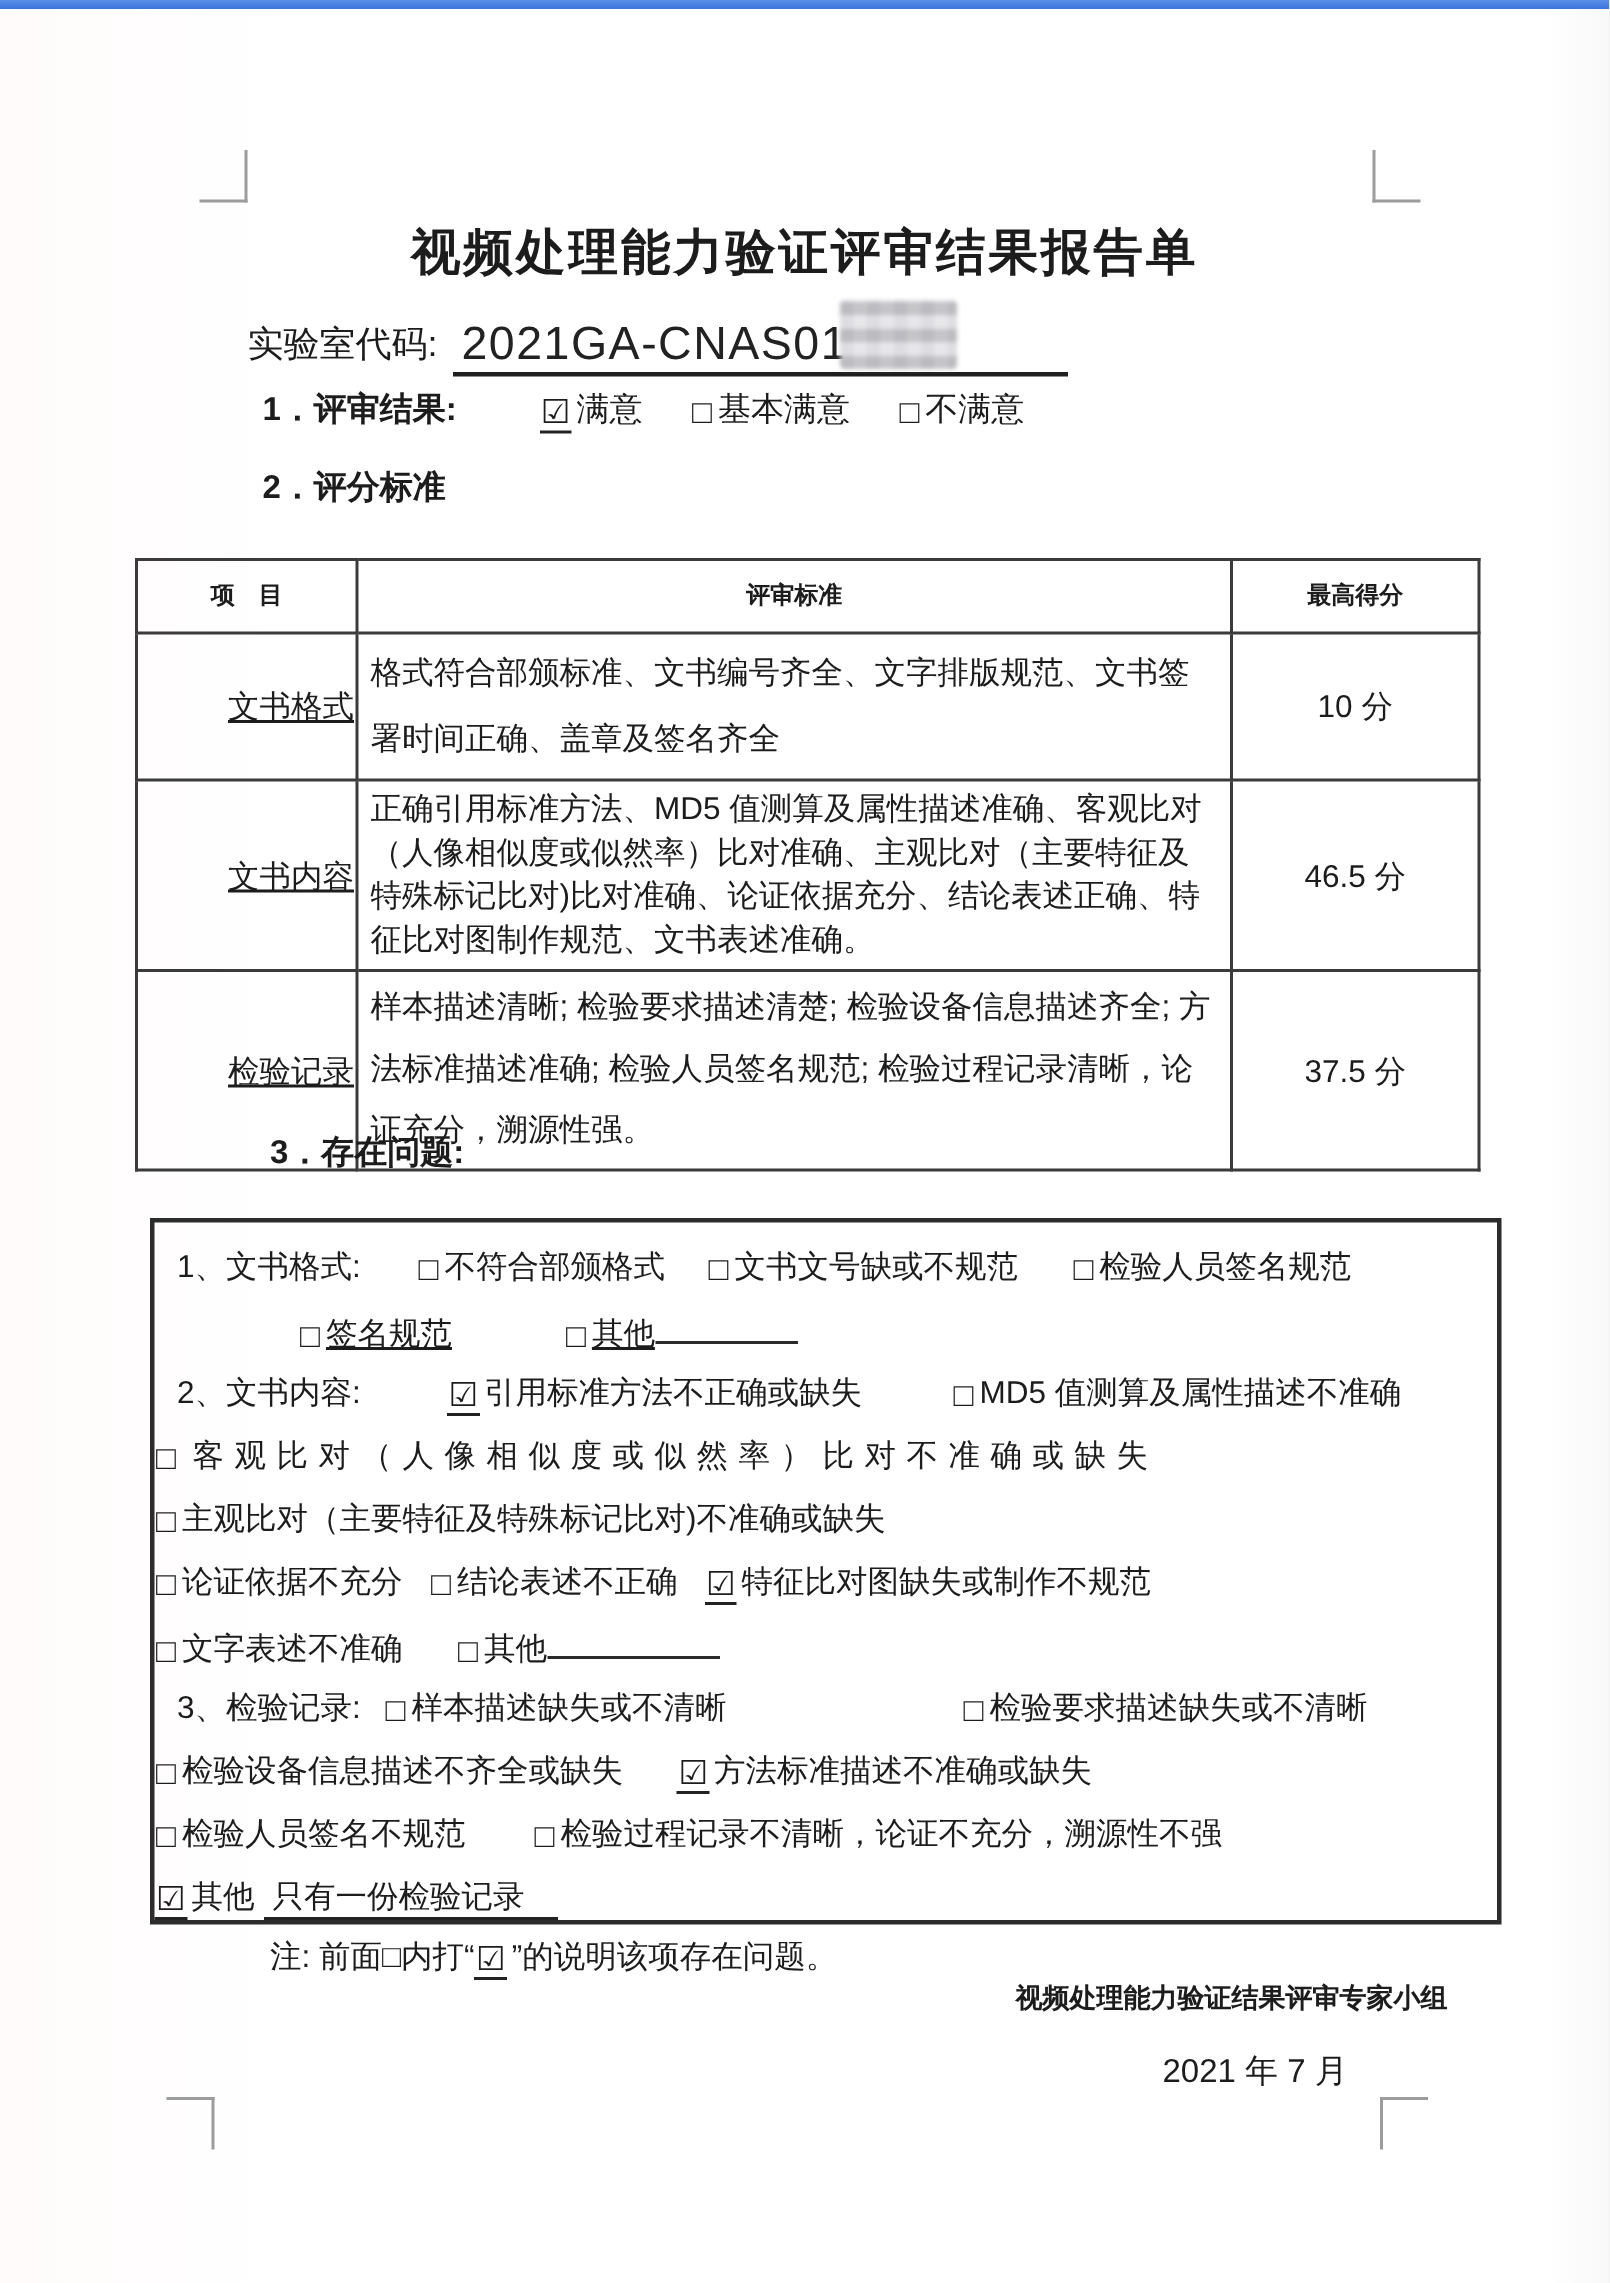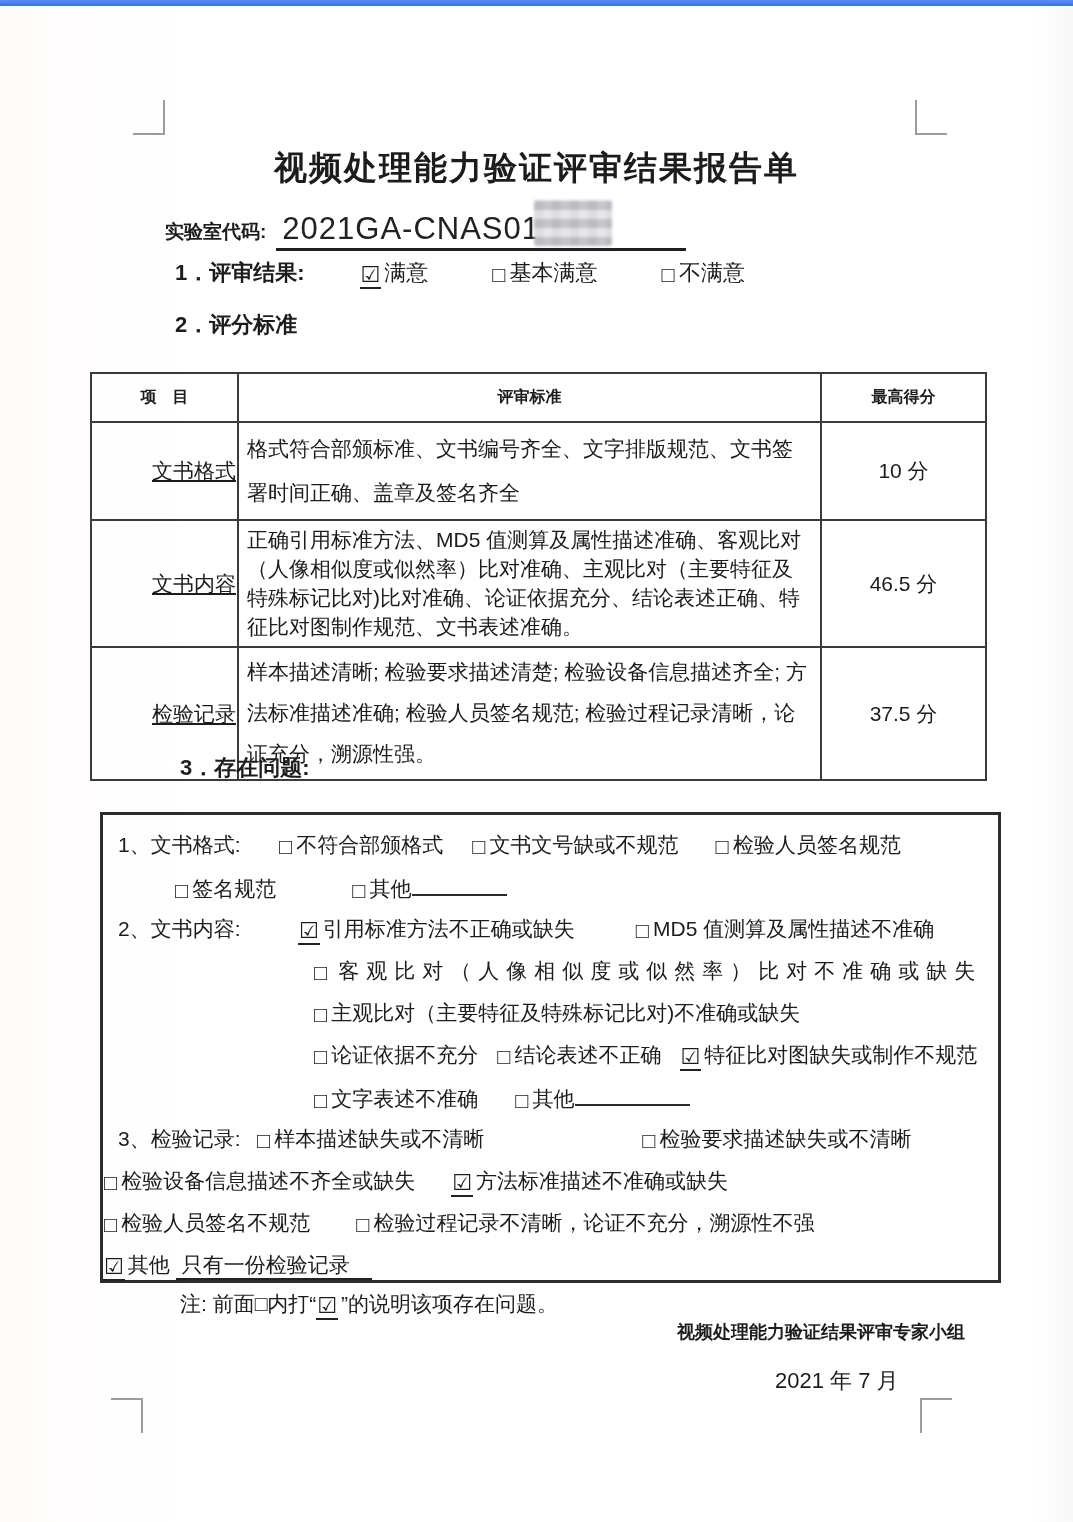--- a/index.html
+++ b/index.html
@@ -30,7 +30,7 @@
 
   
   .labcode-row{position:absolute;top:204px;left:165px;display:flex;align-items:flex-end;}
-  .labcode-label{font-size:19px;font-weight:bold;padding-bottom:6px;}
+  .labcode-label{font-size:24px;font-weight:normal;padding-bottom:6px;}
   .labcode-line{position:relative;margin-left:10px;width:410px;height:44px;
     border-bottom:3px solid #1f1f1f;}
   .labcode-value{position:absolute;left:6px;bottom:1px;font-size:31px;letter-spacing:1px;color:#222;}

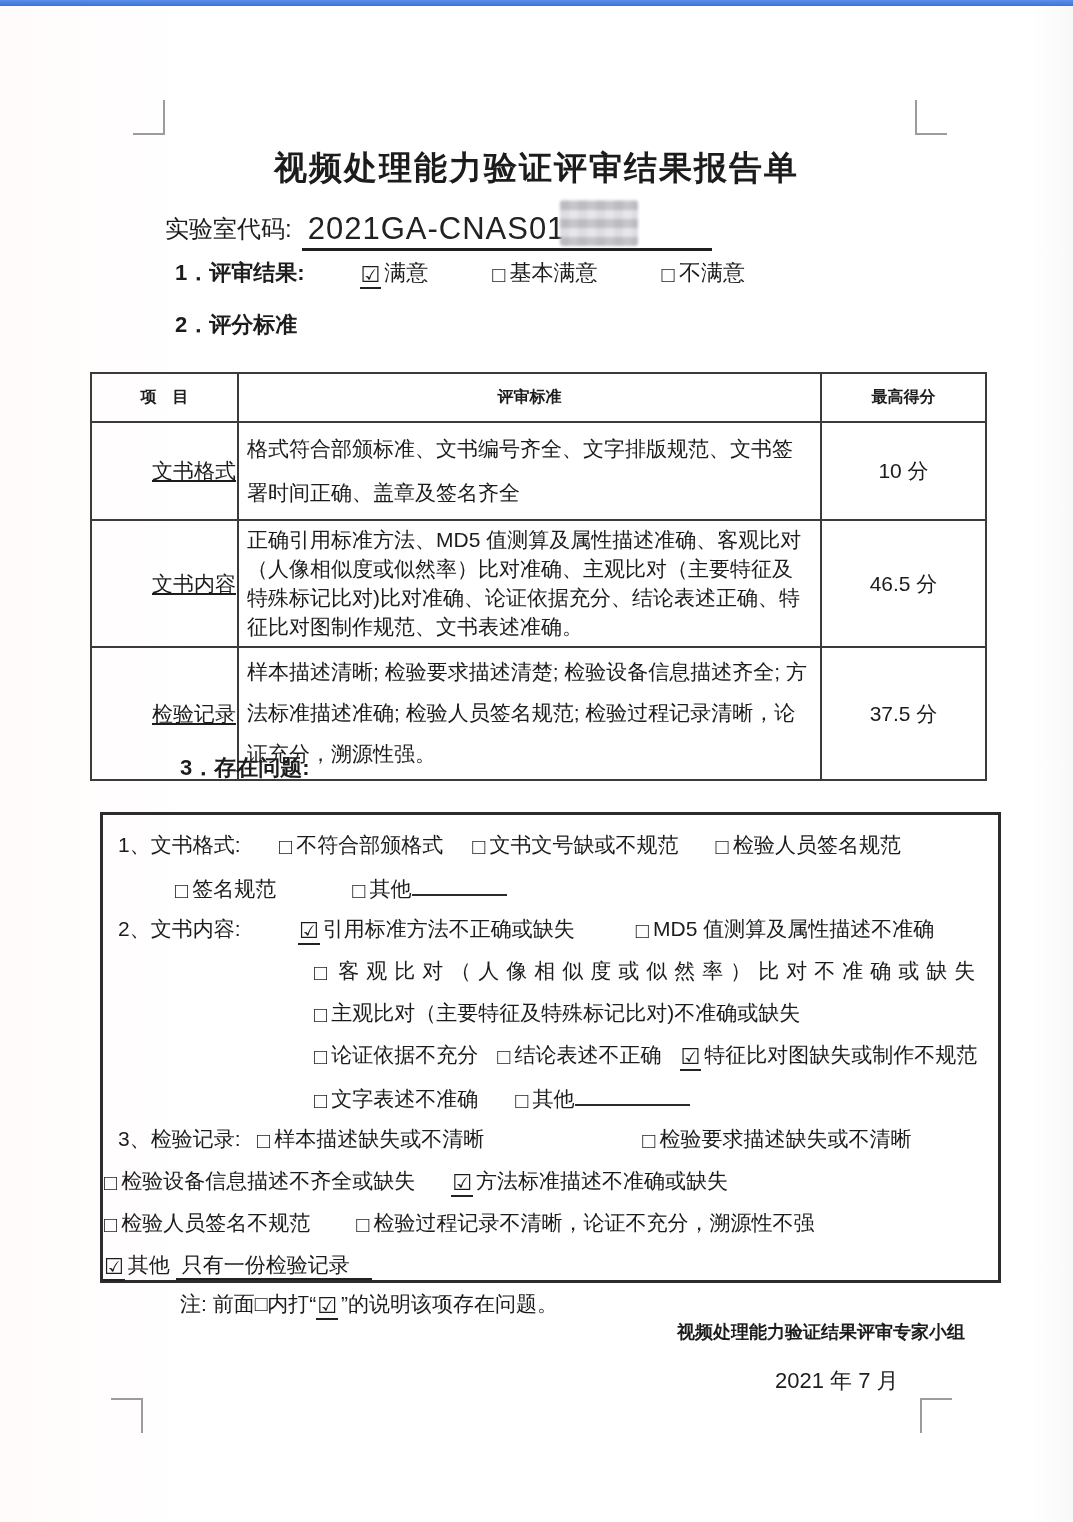--- a/index.html
+++ b/index.html
@@ -45,7 +45,7 @@
   #sec-review{top:258px;left:175px;display:flex;}
   #sec-score{top:310px;left:175px;}
   #sec-problems{top:753px;left:180px;}
-  .options{display:flex;margin-left:55px;font-weight:normal;gap:31px;}
+  .options{display:flex;margin-left:55px;font-weight:normal;}
   .opt{margin-right:32px;white-space:nowrap;}
 
   .cb{display:inline-block;font-size:22px;line-height:1;padding:0 1px 1px 1px;margin-right:3px;

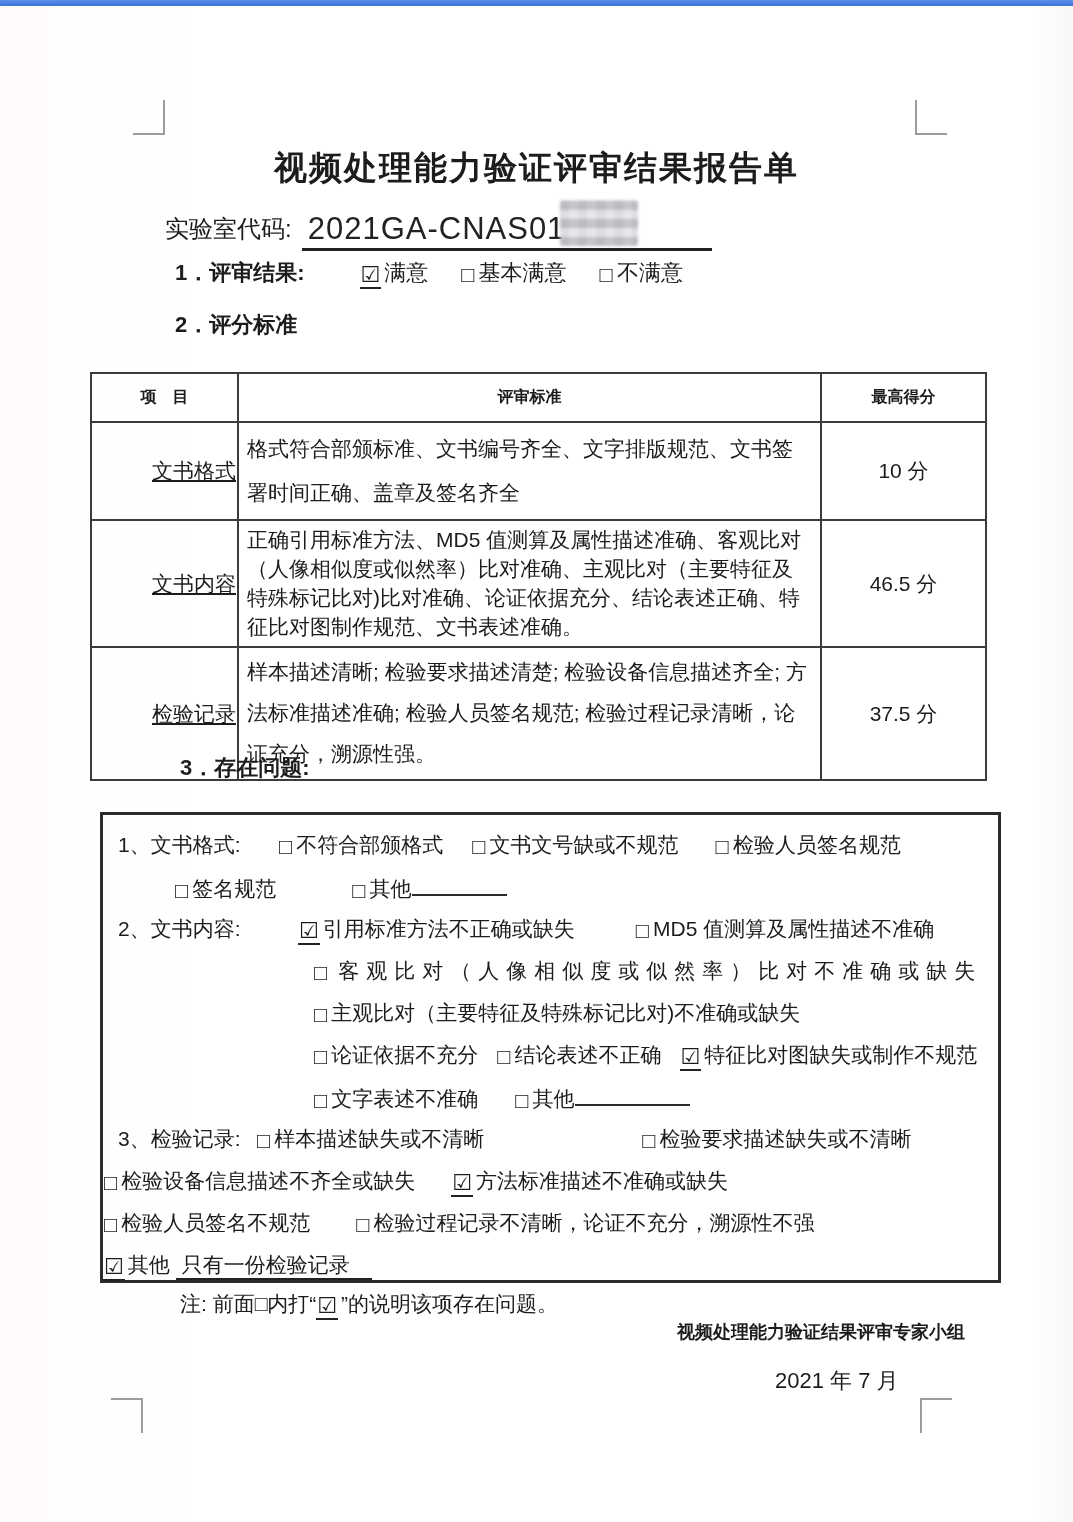--- a/index.html
+++ b/index.html
@@ -75,7 +75,7 @@
   .ml18{margin-left:18px;} .ml28{margin-left:28px;}
   .ml36{margin-left:36px;} .ml45{margin-left:45px;} .ml60{margin-left:60px;}
   .ml75{margin-left:75px;} .ml157{margin-left:157px;}
-  .pl15{padding-left:15px;} .pl153{} .pl175{padding-left:71px;} .pl210{padding-left:210px;}
+  .pl15{padding-left:15px;} .pl153{} .pl175{padding-left:96px;text-decoration:underline;} .pl210{padding-left:210px;}
   .spread{letter-spacing:7px;}
   .blank{display:inline-block;border-bottom:2px solid #2b2b2b;height:28px;vertical-align:baseline;}
   .w95{width:95px;} .w115{width:115px;}

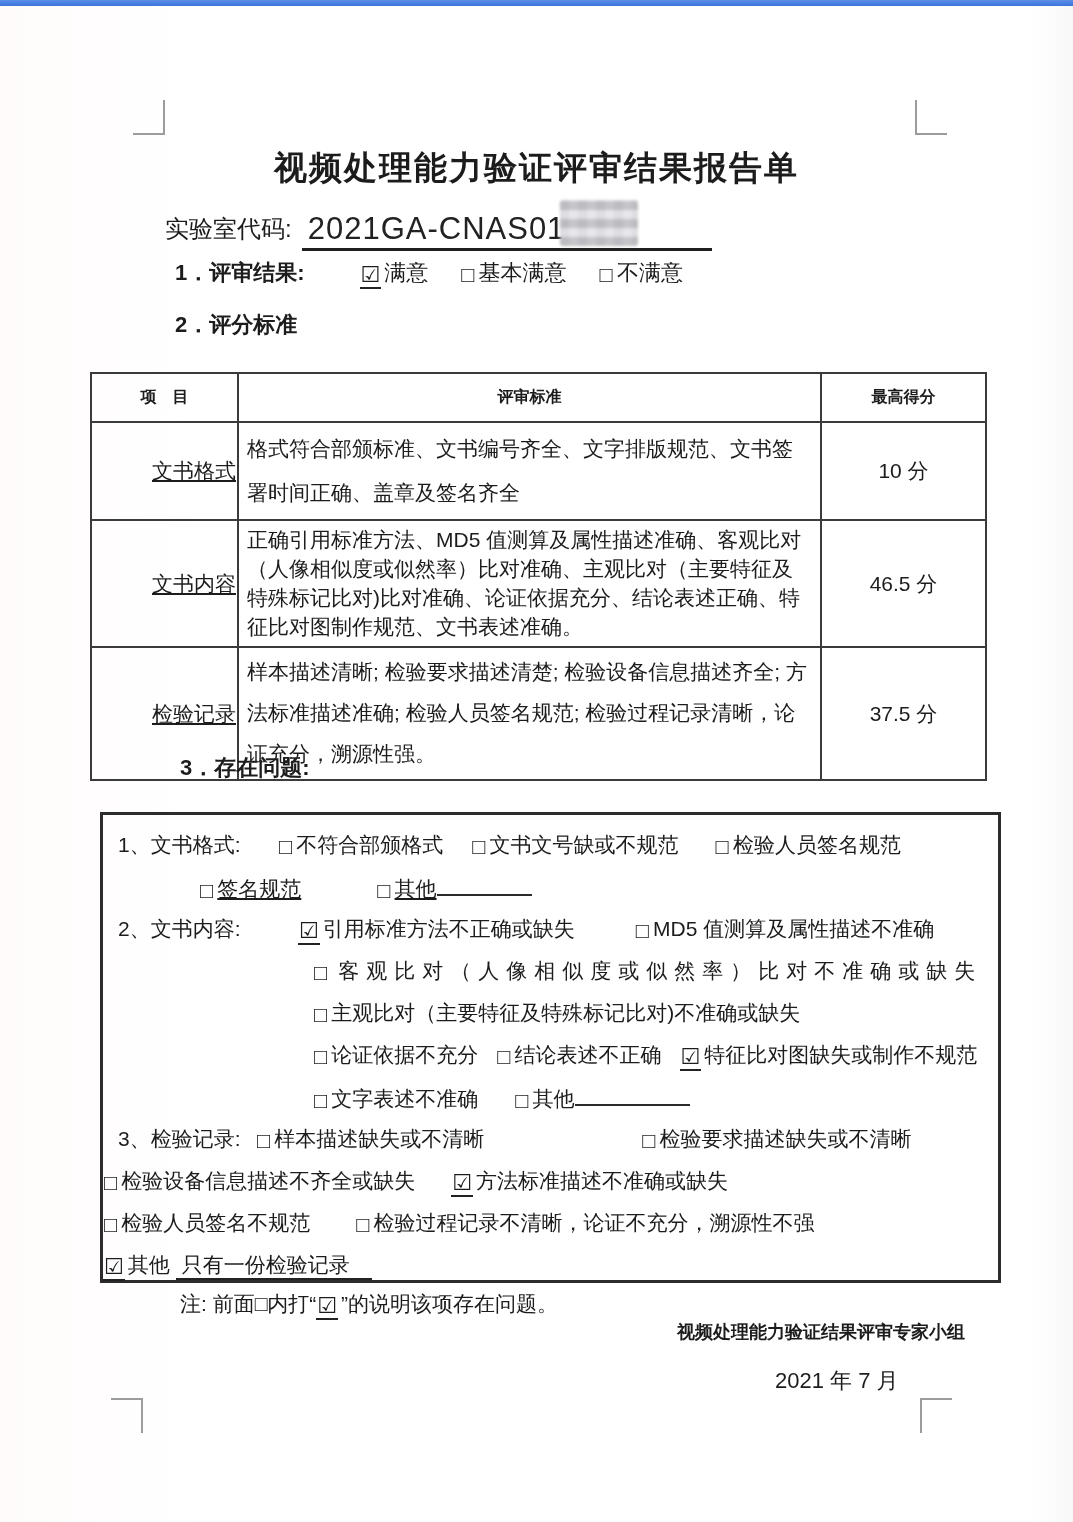--- a/index.html
+++ b/index.html
@@ -75,7 +75,7 @@
   .ml18{margin-left:18px;} .ml28{margin-left:28px;}
   .ml36{margin-left:36px;} .ml45{margin-left:45px;} .ml60{margin-left:60px;}
   .ml75{margin-left:75px;} .ml157{margin-left:157px;}
-  .pl15{padding-left:15px;} .pl153{} .pl175{padding-left:96px;text-decoration:underline;} .pl210{padding-left:210px;}
+  .pl15{padding-left:15px;} .pl153{} .pl175{padding-left:96px;text-decoration:underline;} .pl210{}
   .spread{letter-spacing:7px;}
   .blank{display:inline-block;border-bottom:2px solid #2b2b2b;height:28px;vertical-align:baseline;}
   .w95{width:95px;} .w115{width:115px;}

